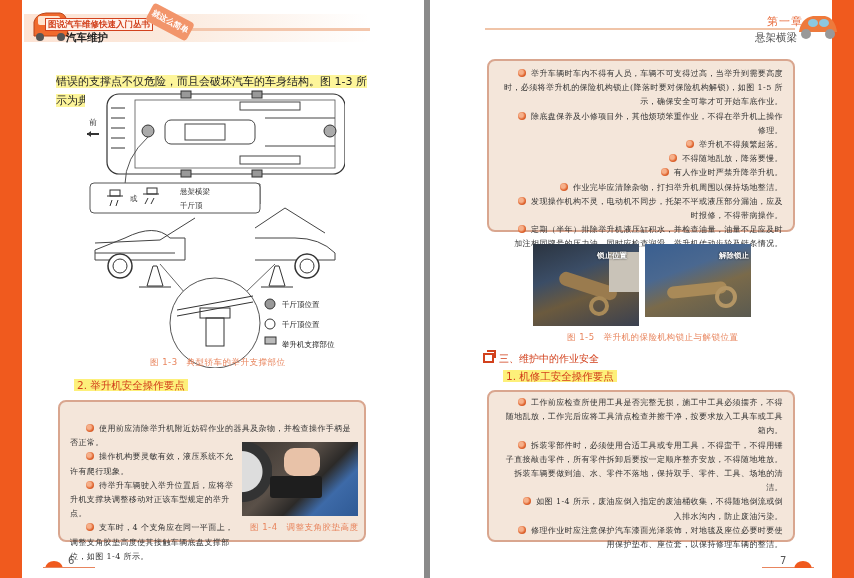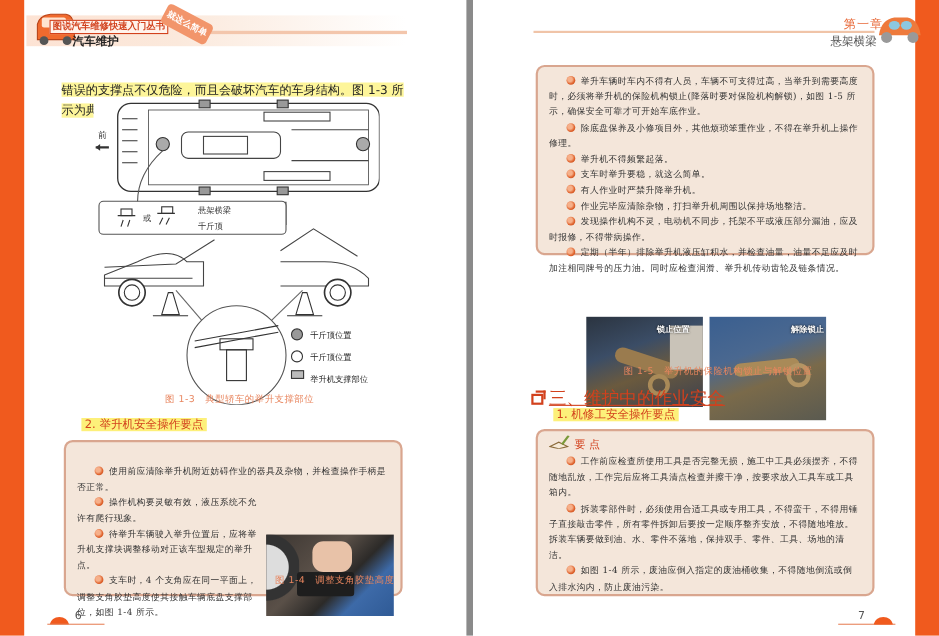--- a/index.html
+++ b/index.html
@@ -8,7 +8,7 @@
 
   .page { position: absolute; top: 0; height: 578px; background: #fff; }
   .page-left { left: 0; width: 427px; }
-  .page-right { left: 427px; width: 427px; }
+  .page-right { left: 427px; width: 427px; text-align: right; }
 
   .side-strip { position: absolute; top: 0; height: 578px; width: 22px; background: #f05a1e; }
   .page-left .side-strip { left: 0; }

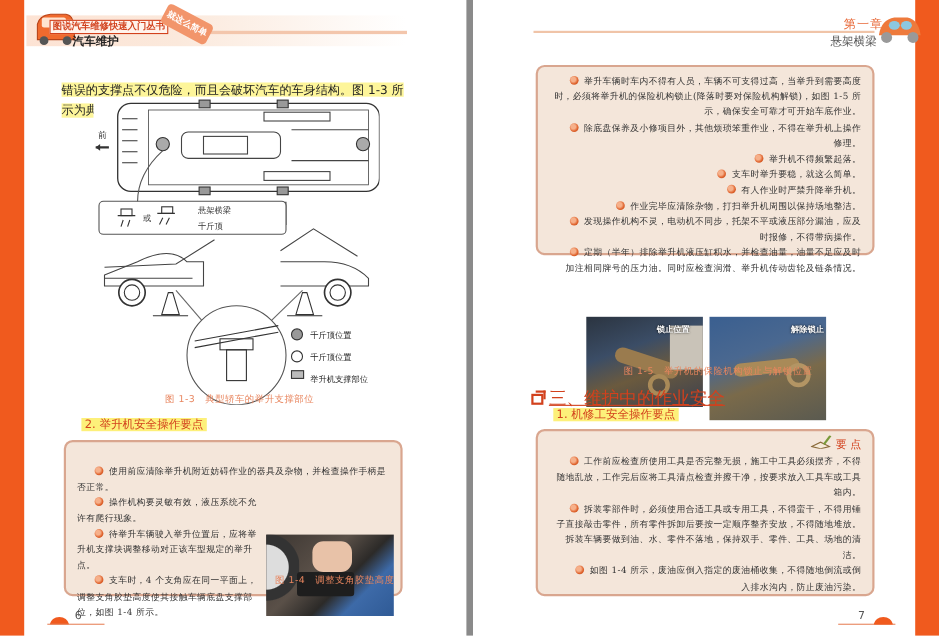--- a/index.html
+++ b/index.html
@@ -200,7 +200,7 @@
     <p><span class="bullet"></span><span>举升车辆时车内不得有人员，车辆不可支得过高，当举升到需要高度时，必须将举升机的保险机构锁止(降落时要对保险机构解锁)，如图 1-5 所示，确保安全可靠才可开始车底作业。</span></p>
     <p><span class="bullet"></span><span>除底盘保养及小修项目外，其他烦琐笨重作业，不得在举升机上操作修理。</span></p>
     <p><span class="bullet"></span><span>举升机不得频繁起落。</span></p>
-    <p><span class="bullet"></span><span>支车时举升要稳，就这么简单。</span></p>
+    <p><span class="bullet"></span><span>不得随地乱放，降落要慢。</span></p>
     <p><span class="bullet"></span><span>有人作业时严禁升降举升机。</span></p>
     <p><span class="bullet"></span><span>作业完毕应清除杂物，打扫举升机周围以保持场地整洁。</span></p>
     <p><span class="bullet"></span><span>发现操作机构不灵，电动机不同步，托架不平或液压部分漏油，应及时报修，不得带病操作。</span></p>

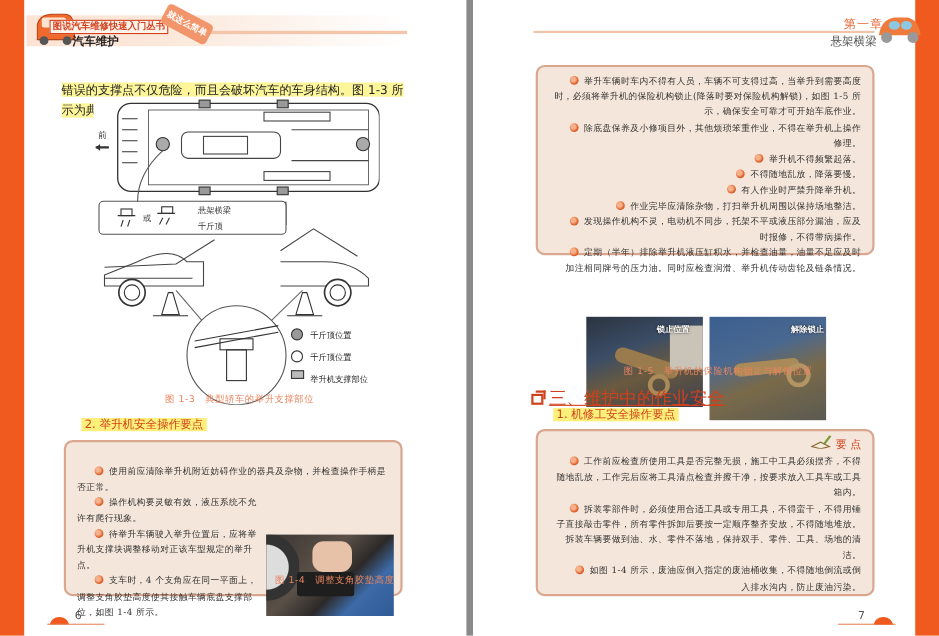--- a/index.html
+++ b/index.html
@@ -63,7 +63,7 @@
   .pn-line { position: absolute; height: 1px; background: #e8855e; }
   .pn-car { position: absolute; width: 18px; height: 7px; background: #f05a1e; border-radius: 8px 8px 2px 2px; }
 
-  .photo { position: absolute; overflow: hidden; margin-top: 44px; }
+  .photo { position: absolute; overflow: hidden; }
   .photo-label { position: absolute; font-size: 7.5px; color: #fff; font-weight: bold; text-shadow: 0 0 2px #000; font-family: "DejaVu Serif", serif; }
   .legend-item { position: absolute; font-size: 7.5px; color: #222; font-family: "DejaVu Serif", serif; }
 </style>

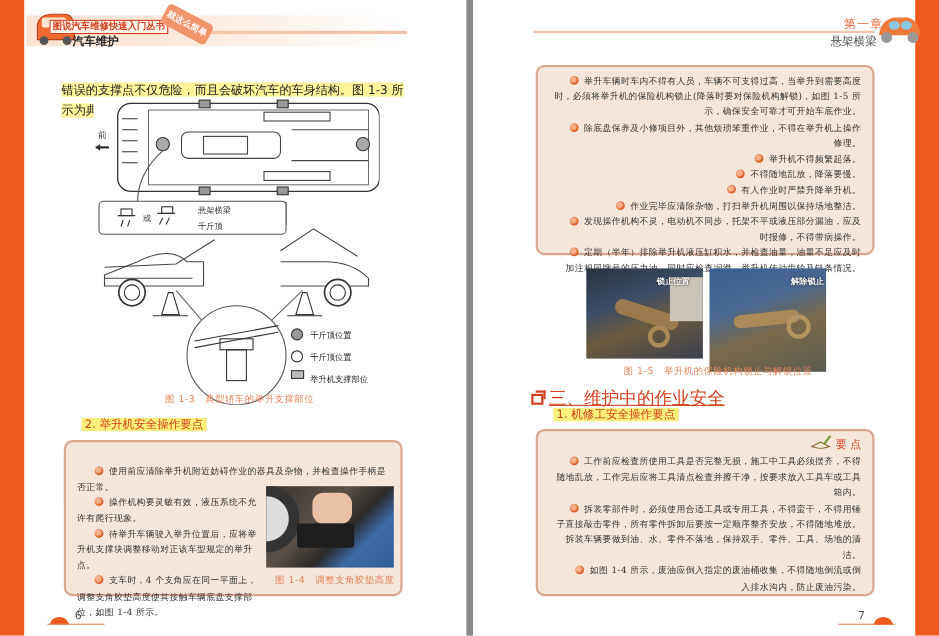--- a/index.html
+++ b/index.html
@@ -213,7 +213,7 @@
     <div style="position:absolute;left:76px;top:8px;width:30px;height:40px;background:#c9c3b8;"></div>
     <div class="photo-label" style="left:64px;top:7px;">锁止位置</div>
   </div>
-  <div class="photo" style="left:218px;top:244px;width:106px;height:94px;background:linear-gradient(160deg,#3a5f90 0%,#4a6890 35%,#7a6a4a 60%,#5a5a50 100%);">
+  <div class="photo" style="left:218px;top:244px;width:106px;height:73px;background:linear-gradient(160deg,#3a5f90 0%,#4a6890 35%,#7a6a4a 60%,#5a5a50 100%);">
     <div style="position:absolute;left:22px;top:40px;width:60px;height:12px;border-radius:6px;background:#a98a58;transform:rotate(-6deg);"></div>
     <div style="position:absolute;left:70px;top:42px;width:22px;height:22px;border-radius:50%;border:4px solid #b39564;"></div>
     <div class="photo-label" style="left:74px;top:7px;">解除锁止</div>

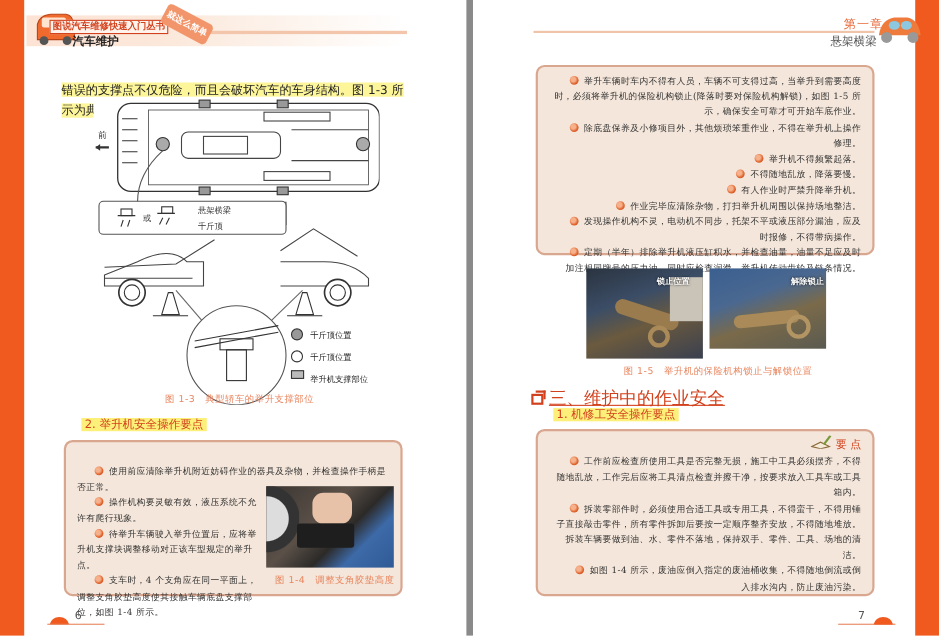--- a/index.html
+++ b/index.html
@@ -54,7 +54,7 @@
             background: radial-gradient(circle at 40% 40%, #f6b08a 0 30%, #e0642e 60%, #b84a1e 100%);
             vertical-align: -1px; margin-right: 5px; text-indent: 0; }
 
-  .section-heading { position: absolute; font-size: 16px; color: #d2411d; font-family: "DejaVu Sans", sans-serif; text-decoration: underline; }
+  .section-heading { position: absolute; font-size: 10px; color: #d2411d; font-family: "DejaVu Sans", sans-serif; }
   .section-icon { display: inline-block; width: 11px; height: 10px; border: 2px solid #d2411d; position: relative;
                   vertical-align: -1px; margin-right: 5px; }
   .section-icon::after { content: ""; position: absolute; left: 2px; top: -5px; width: 7px; height: 6px; border: 2px solid #d2411d; border-bottom: none; border-left: none; }

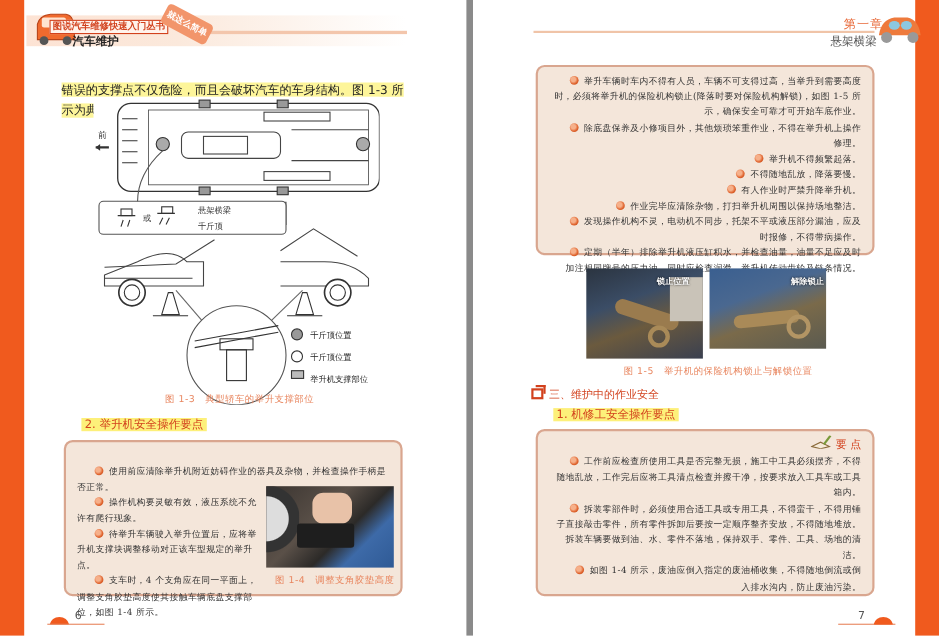--- a/index.html
+++ b/index.html
@@ -228,13 +228,6 @@
   </div>
 
   <div class="box" style="left:60px;top:390px;width:308px;height:152px;padding:4px 10px;">
-    <div style="font-size:10px;color:#d2411d;font-family:'DejaVu Sans',sans-serif;margin-bottom:2px;">
-      <svg width="20" height="12" viewBox="0 0 20 12" style="vertical-align:-1px;">
-          <path d="M1 10 L9 6 L17 10 L9 12 Z" fill="#f6ead8" stroke="#8a6a3a"></path>
-          <path d="M12 8 L18 0" stroke="#7a9a3a" stroke-width="2"></path>
-        </svg>
-      <span>要 点</span>
-    </div>
     <p><span class="bullet"></span><span>工作前应检查所使用工具是否完整无损，施工中工具必须摆齐，不得随地乱放，工作完后应将工具清点检查并擦干净，按要求放入工具车或工具箱内。</span></p>
     <p><span class="bullet"></span><span>拆装零部件时，必须使用合适工具或专用工具，不得蛮干，不得用锤子直接敲击零件，所有零件拆卸后要按一定顺序整齐安放，不得随地堆放。拆装车辆要做到油、水、零件不落地，保持双手、零件、工具、场地的清洁。</span></p>
     <p><span class="bullet"></span><span>如图 1-4 所示，废油应倒入指定的废油桶收集，不得随地倒流或倒入排水沟内，防止废油污染。</span></p>

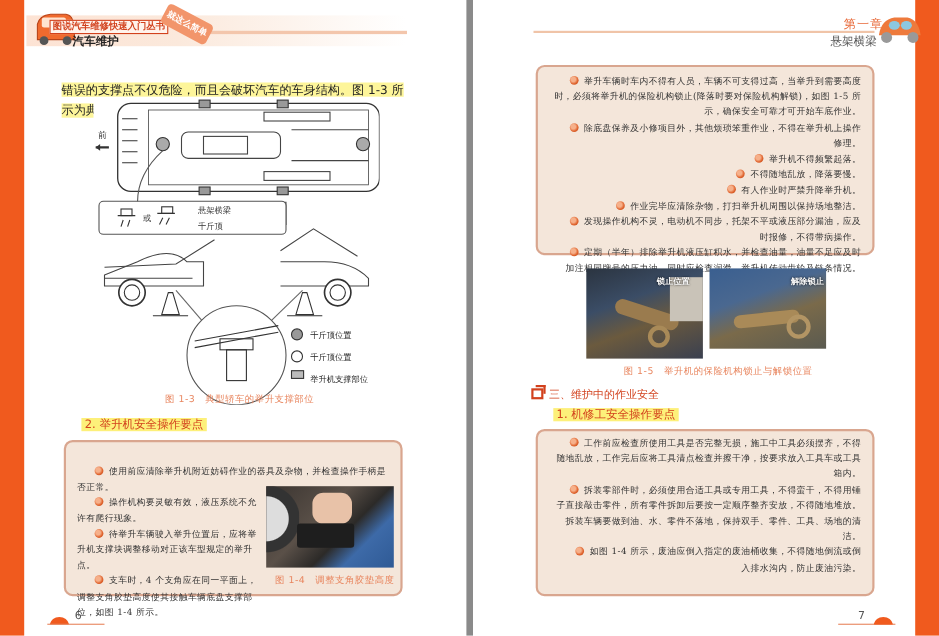--- a/index.html
+++ b/index.html
@@ -231,6 +231,7 @@
     <p><span class="bullet"></span><span>工作前应检查所使用工具是否完整无损，施工中工具必须摆齐，不得随地乱放，工作完后应将工具清点检查并擦干净，按要求放入工具车或工具箱内。</span></p>
     <p><span class="bullet"></span><span>拆装零部件时，必须使用合适工具或专用工具，不得蛮干，不得用锤子直接敲击零件，所有零件拆卸后要按一定顺序整齐安放，不得随地堆放。拆装车辆要做到油、水、零件不落地，保持双手、零件、工具、场地的清洁。</span></p>
     <p><span class="bullet"></span><span>如图 1-4 所示，废油应倒入指定的废油桶收集，不得随地倒流或倒入排水沟内，防止废油污染。</span></p>
+    <p><span class="bullet"></span><span>修理作业时应注意保护汽车漆面光泽装饰，对地毯及座位必要时要使用保护垫布、座位套，以保持修理车辆的整洁。</span></p>
   </div>
 
   <div class="pn-line" style="left:335px;top:567px;width:52px;"></div>

